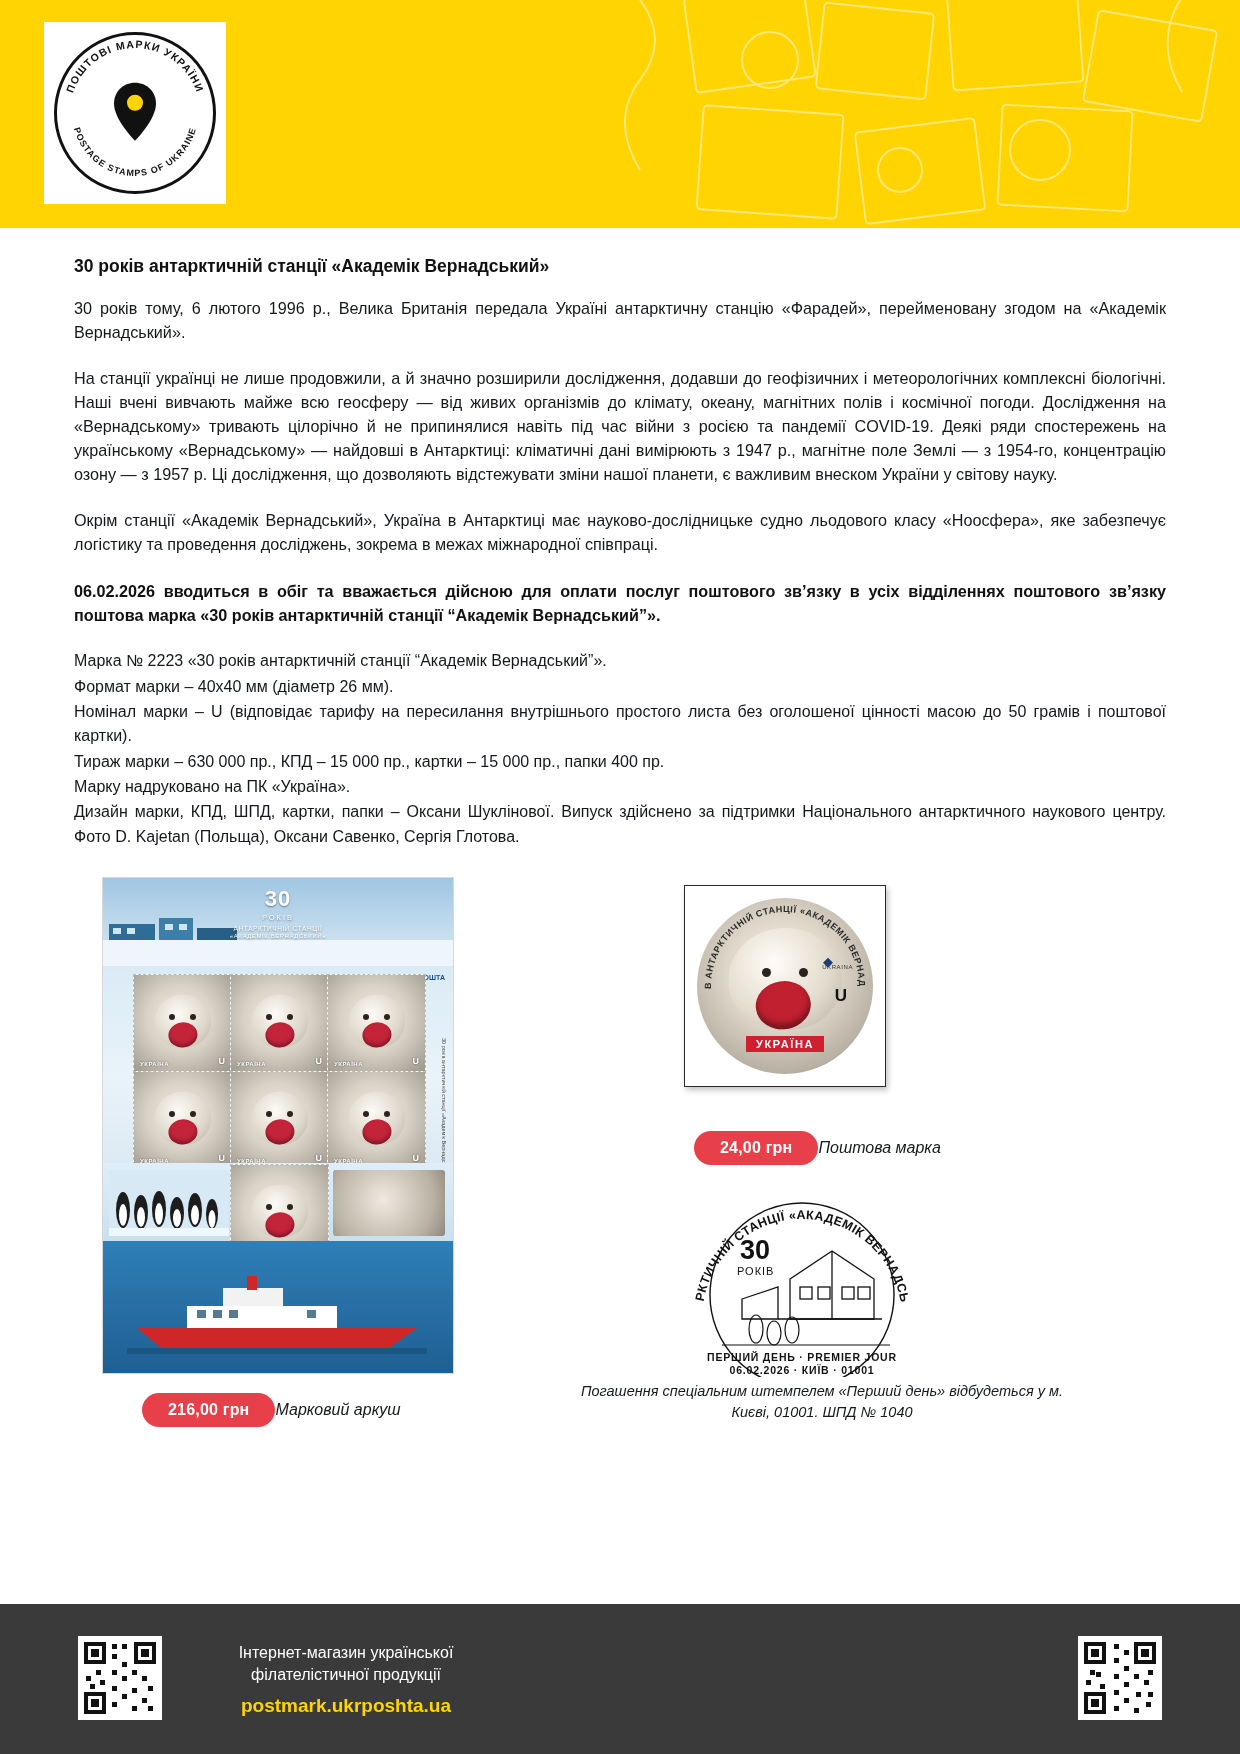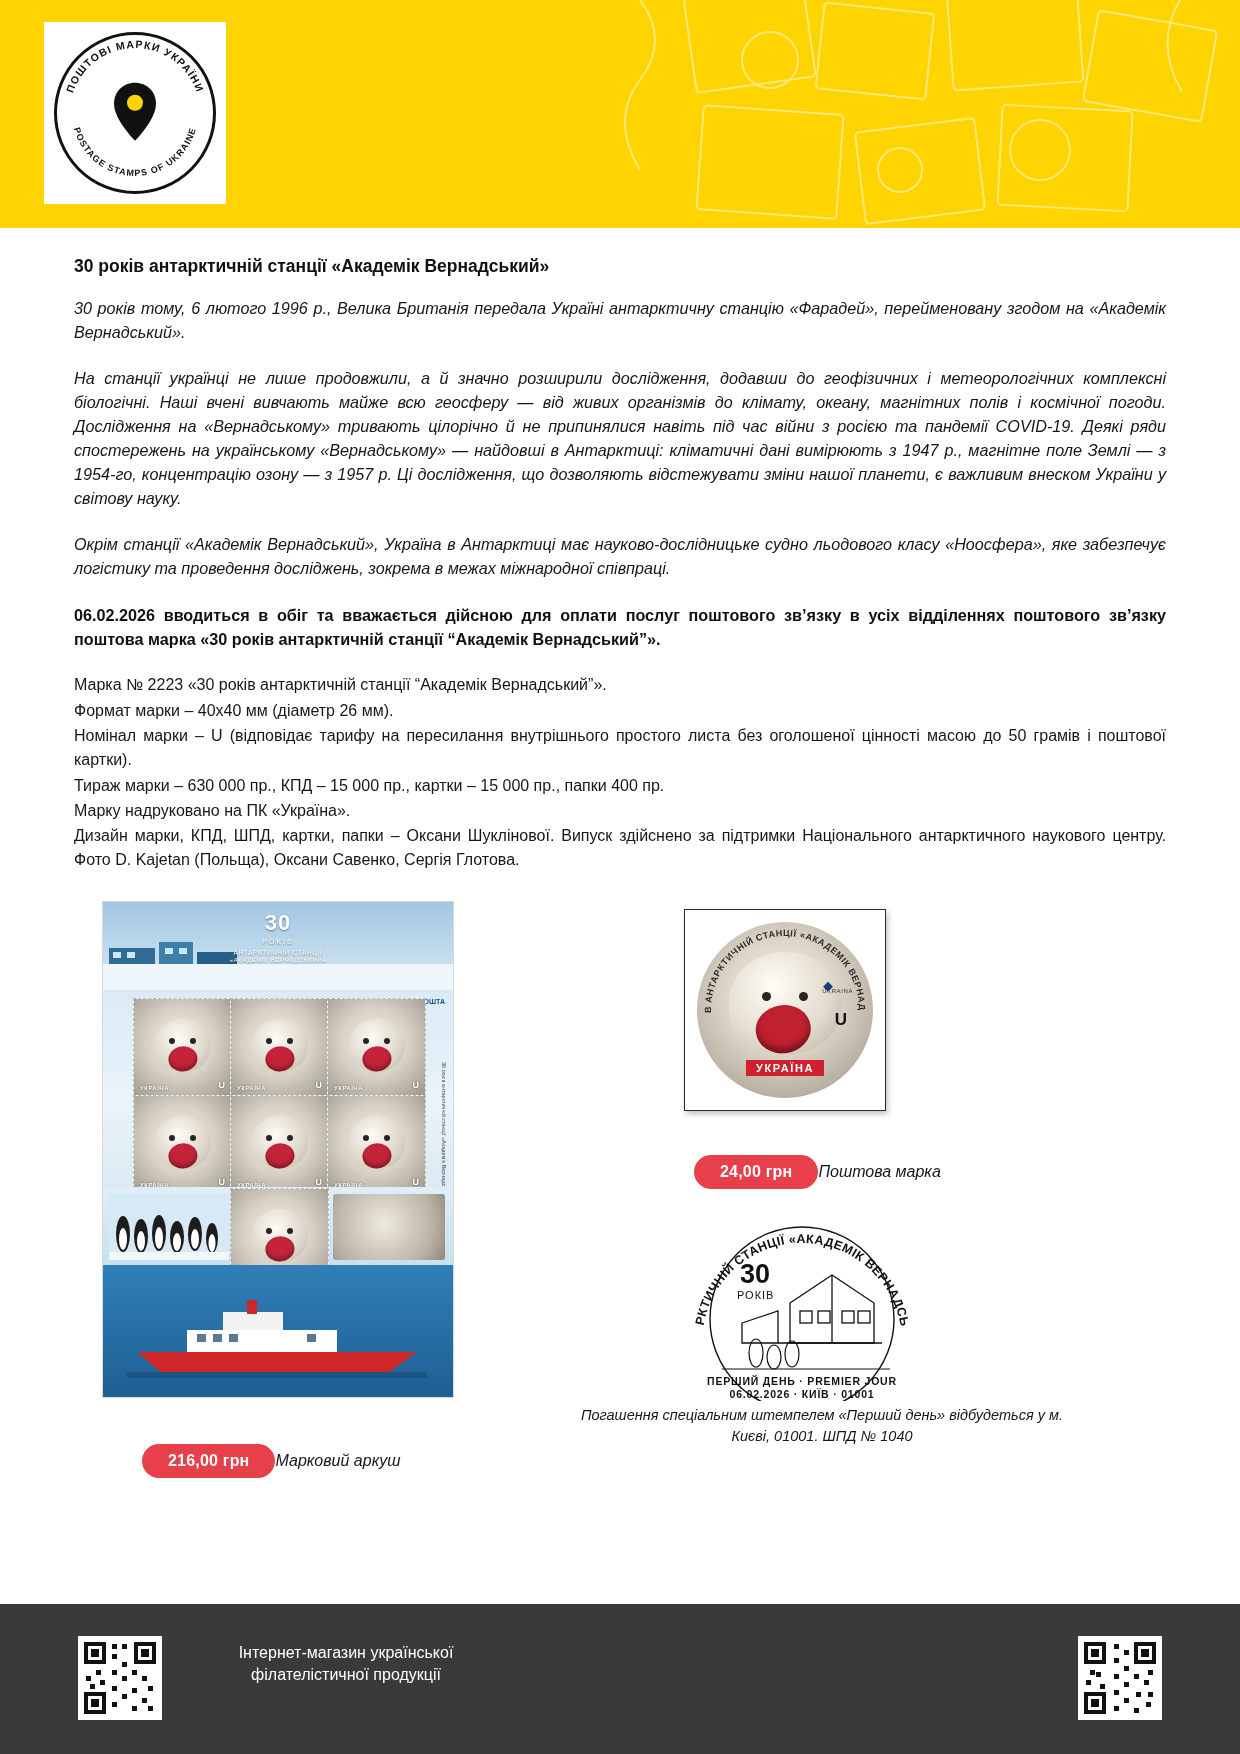--- a/index.html
+++ b/index.html
@@ -93,7 +93,6 @@
     letter-spacing: 0;
   }
   p.italic {
-    font-style: italic;
     font-size: 16.2px;
     line-height: 1.48;
     margin: 0 0 22px 0;

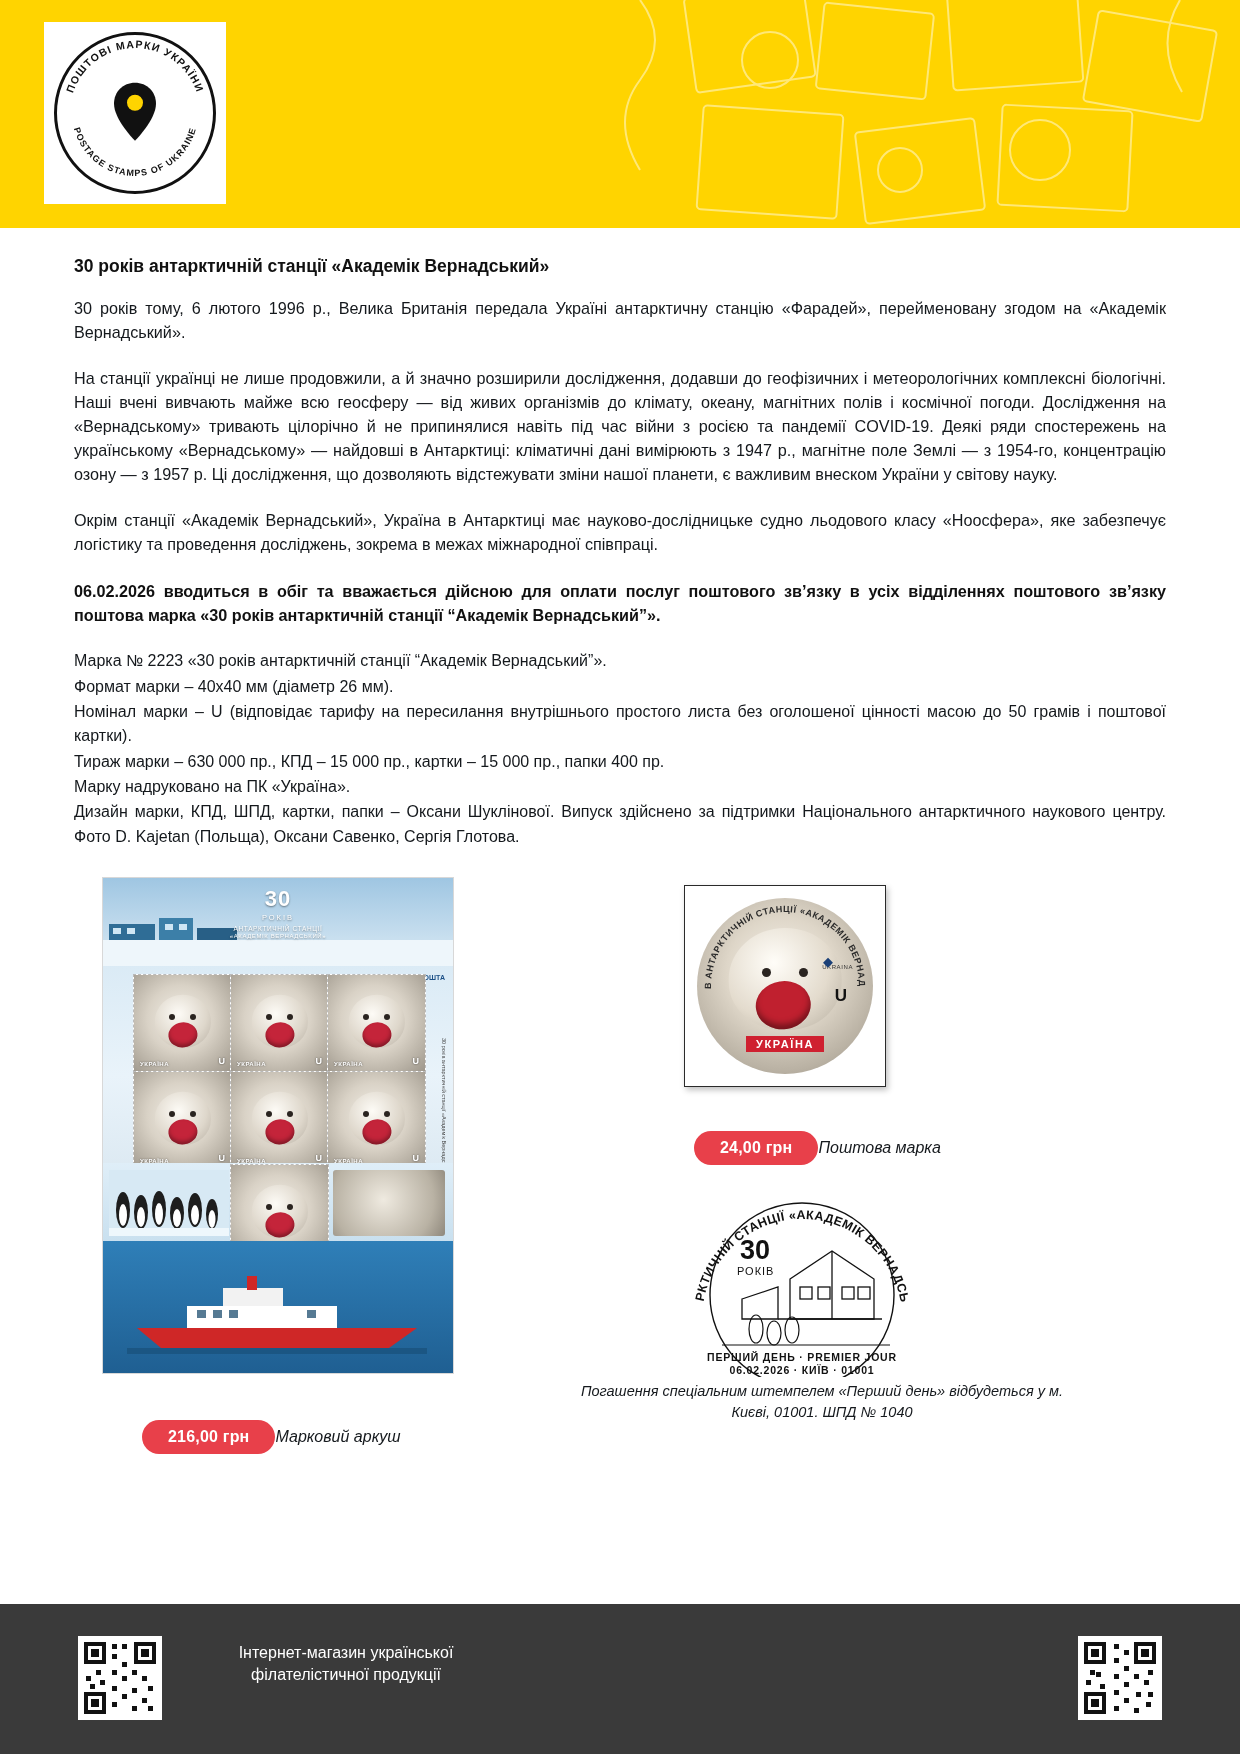--- a/index.html
+++ b/index.html
@@ -258,7 +258,7 @@
     font-size: 16px;
     color: #15191d;
   }
-  #sheet-price-row { left: 68px; top: 551px; }
+  #sheet-price-row { left: 68px; top: 524px; }
   #stamp-price-row { left: 620px; top: 262px; }
 
   

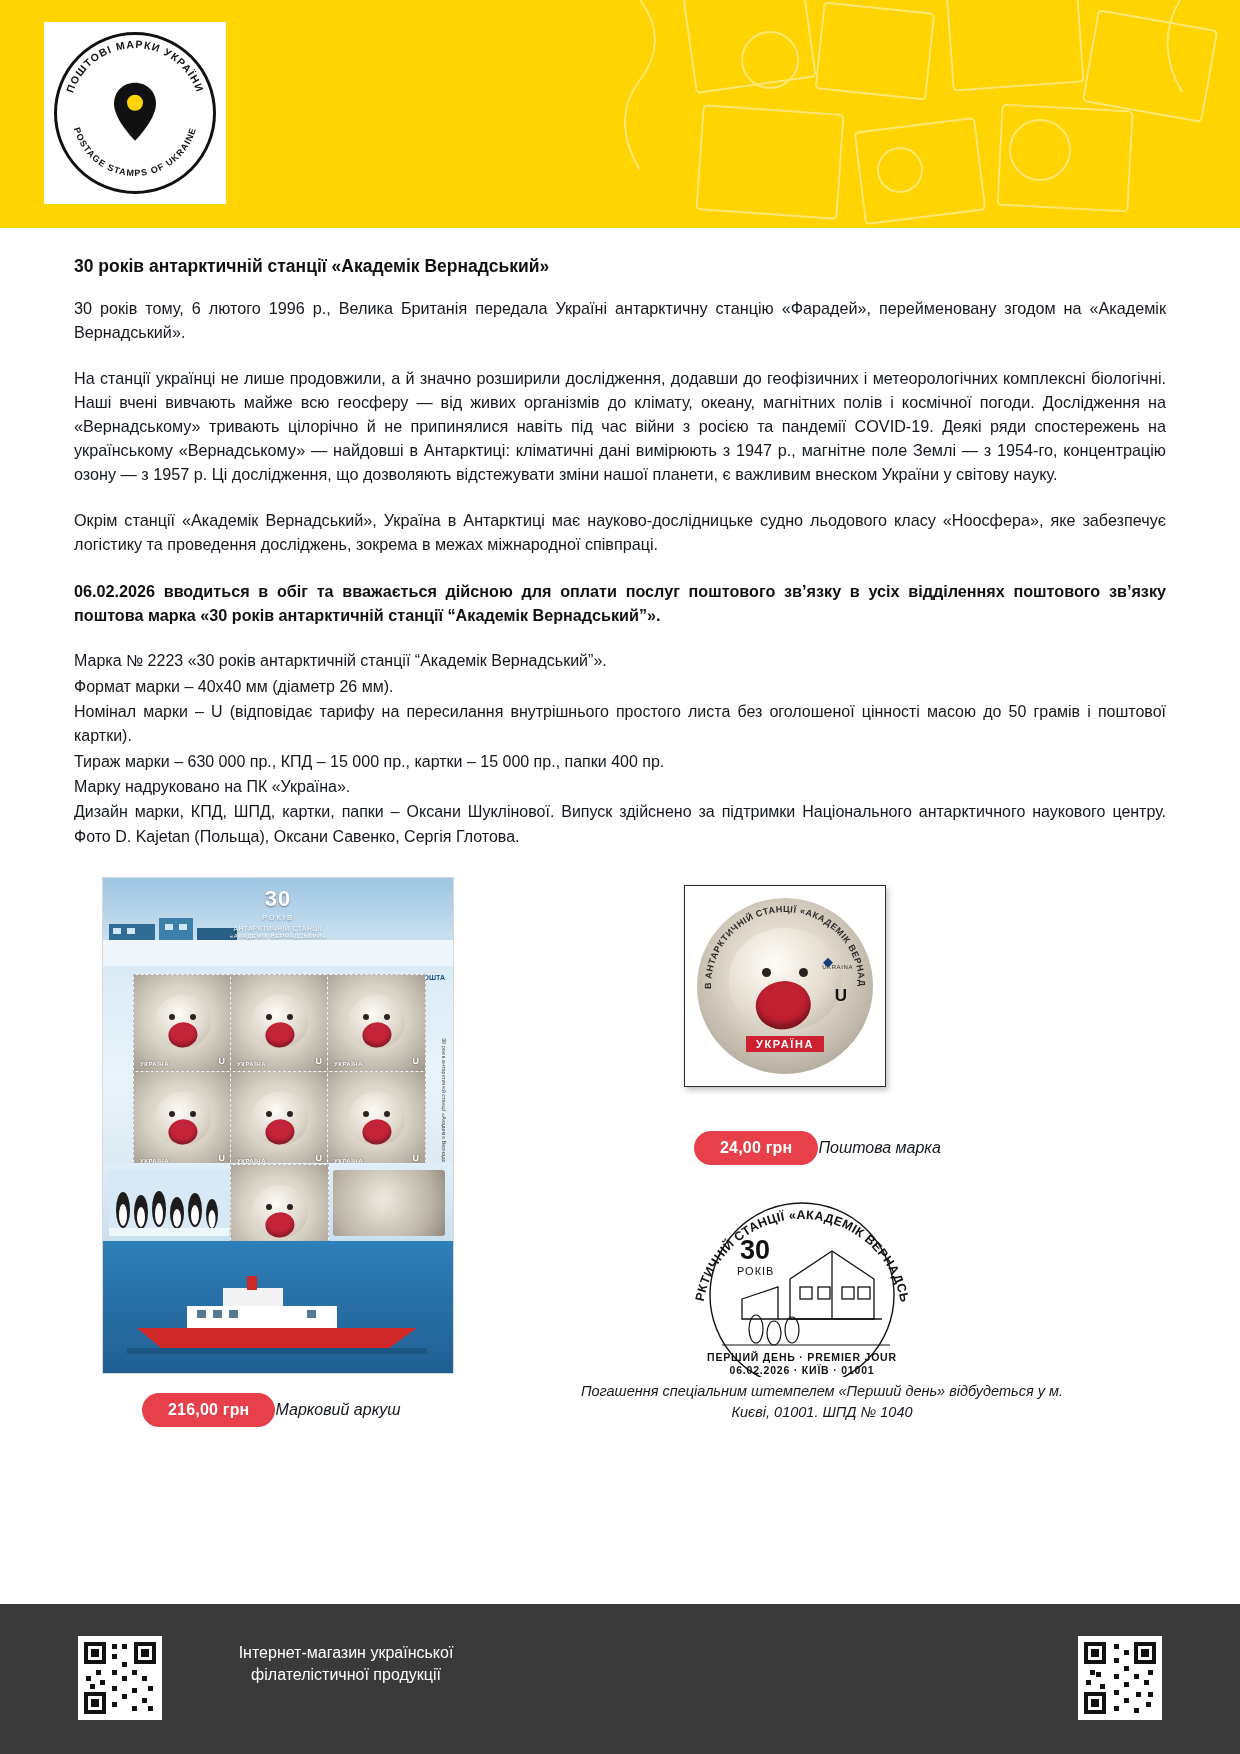--- a/index.html
+++ b/index.html
@@ -716,6 +716,7 @@
   <div class="footer-col-left">
     <div>Інтернет-магазин української</div>
     <div>філателістичної продукції</div>
+    <a class="footer-link" href="#">postmark.ukrposhta.ua</a>
   </div>
 
 

